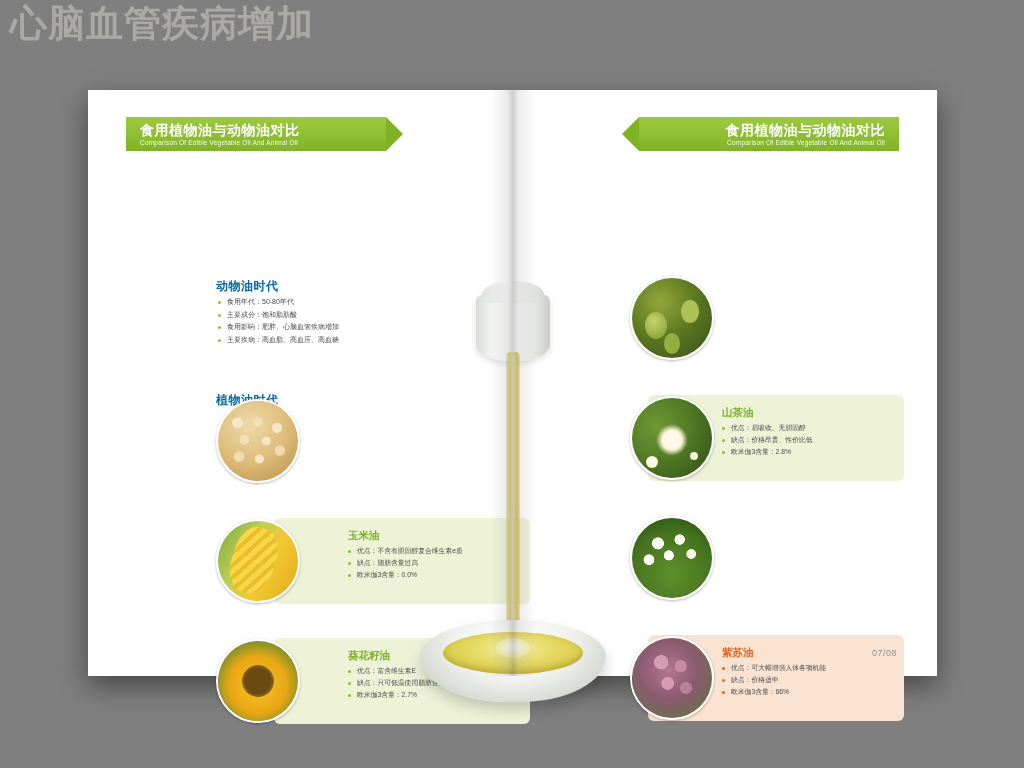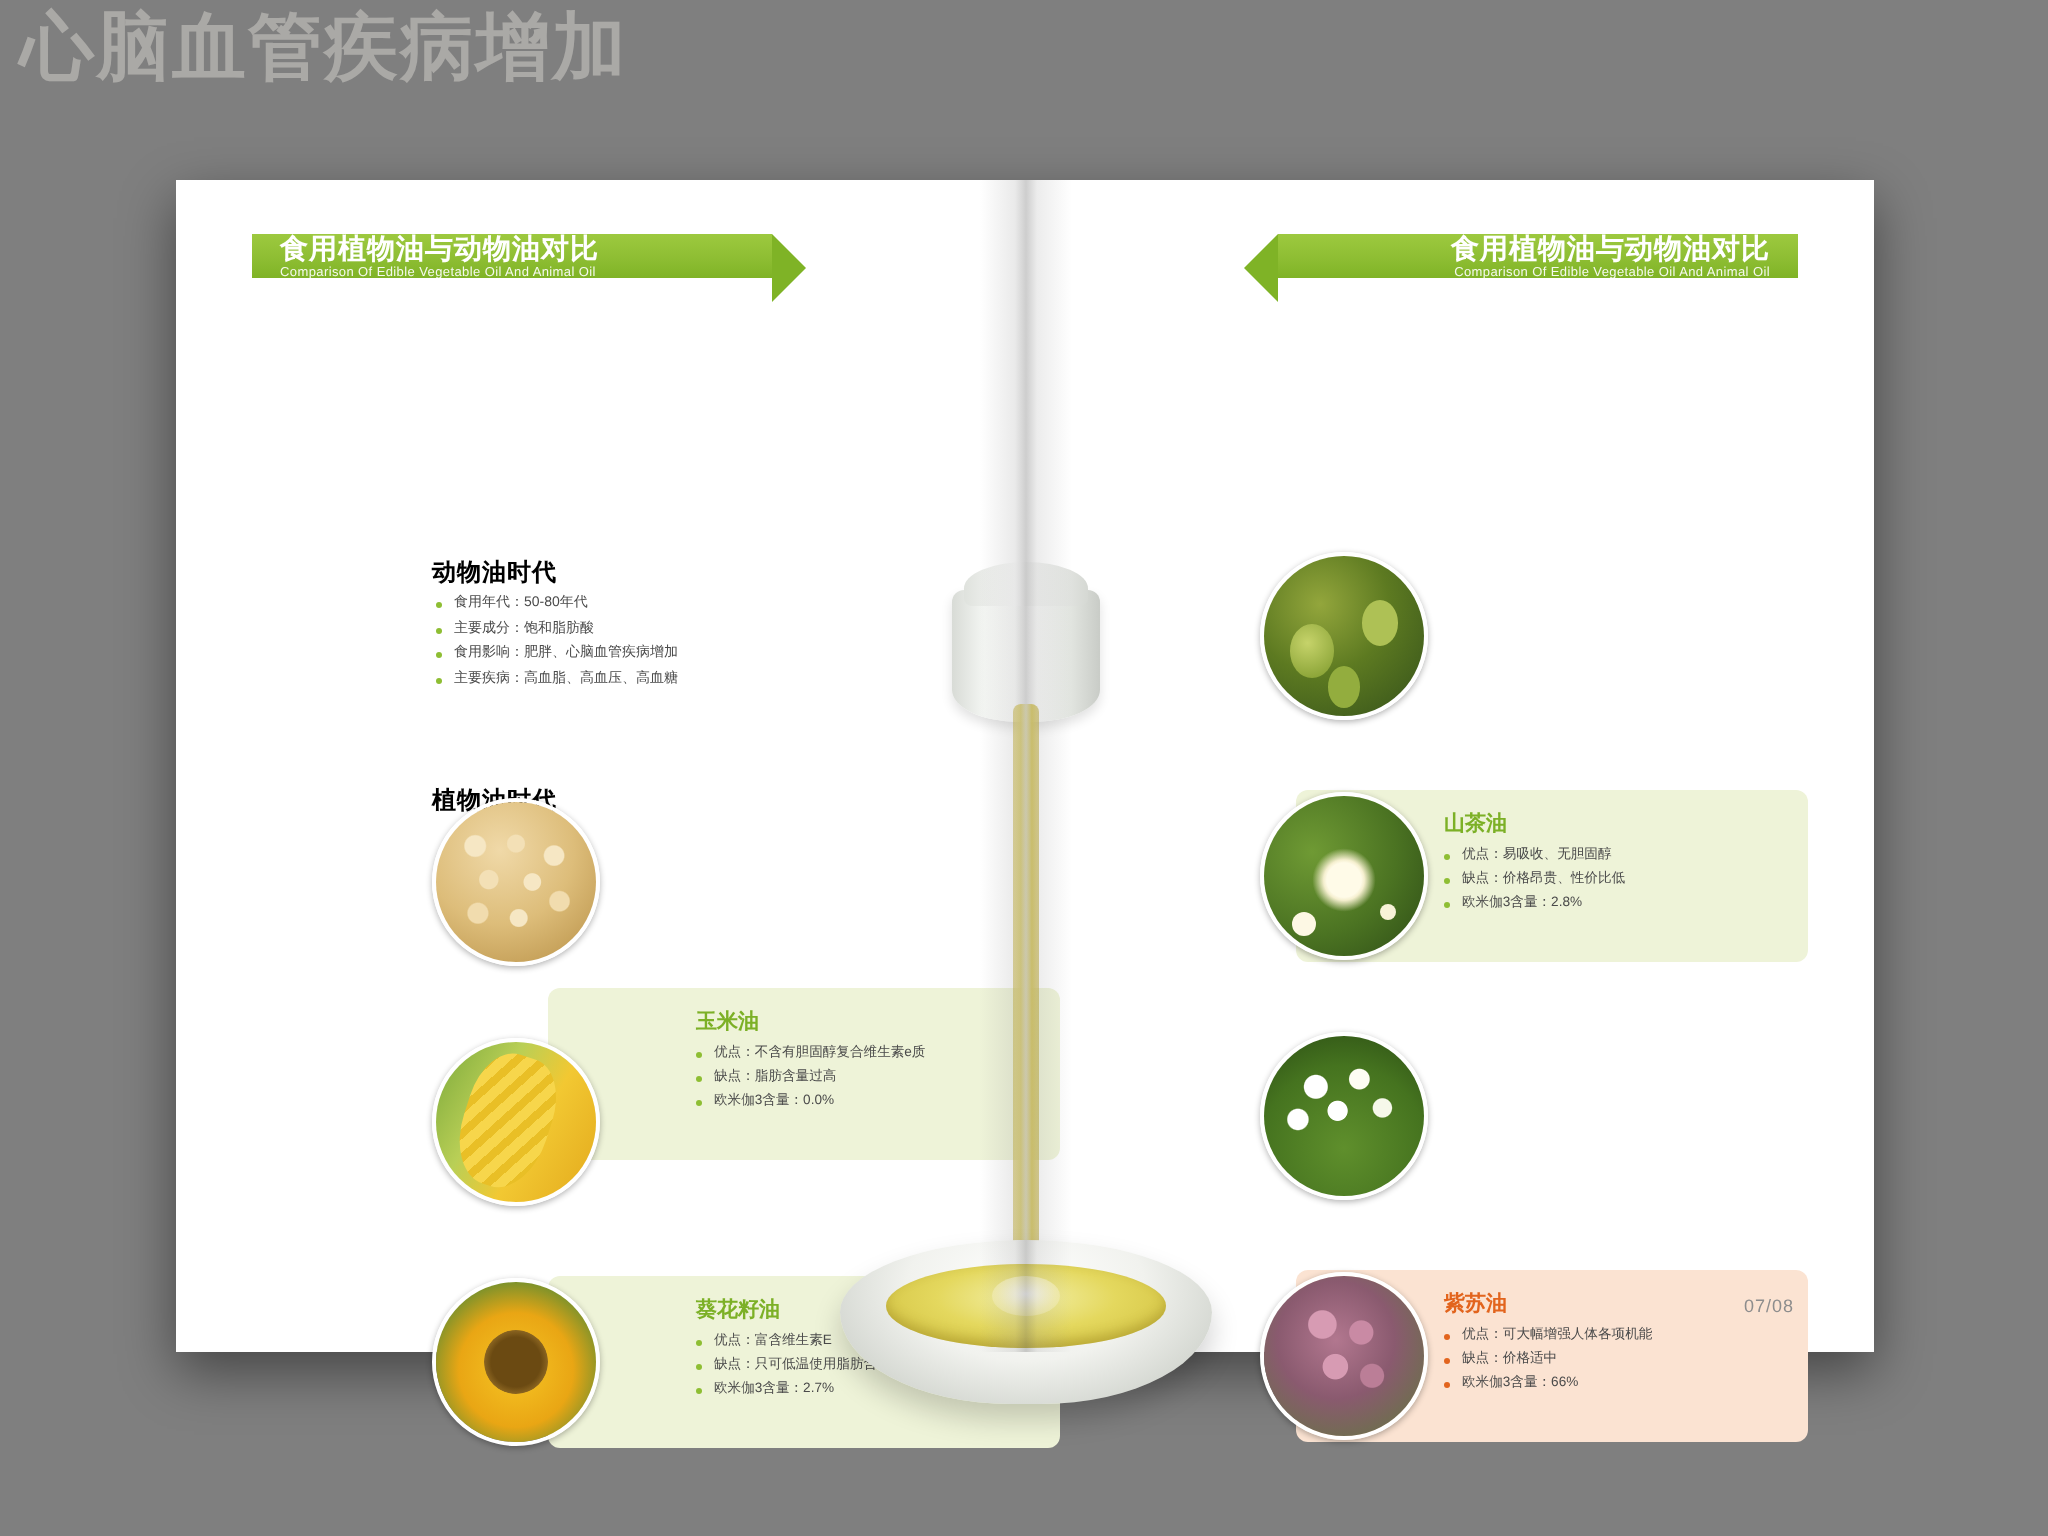--- a/index.html
+++ b/index.html
@@ -47,7 +47,7 @@
 
   
   .banner {
-    position: absolute; top: 27px; height: 22px;
+    position: absolute; top: 27px; height: 34px;
     background: linear-gradient(to bottom, #9dc93f 0%, #8ebe33 55%, #7fb326 100%);
     display: flex; flex-direction: column; justify-content: center;
     color: #fff;

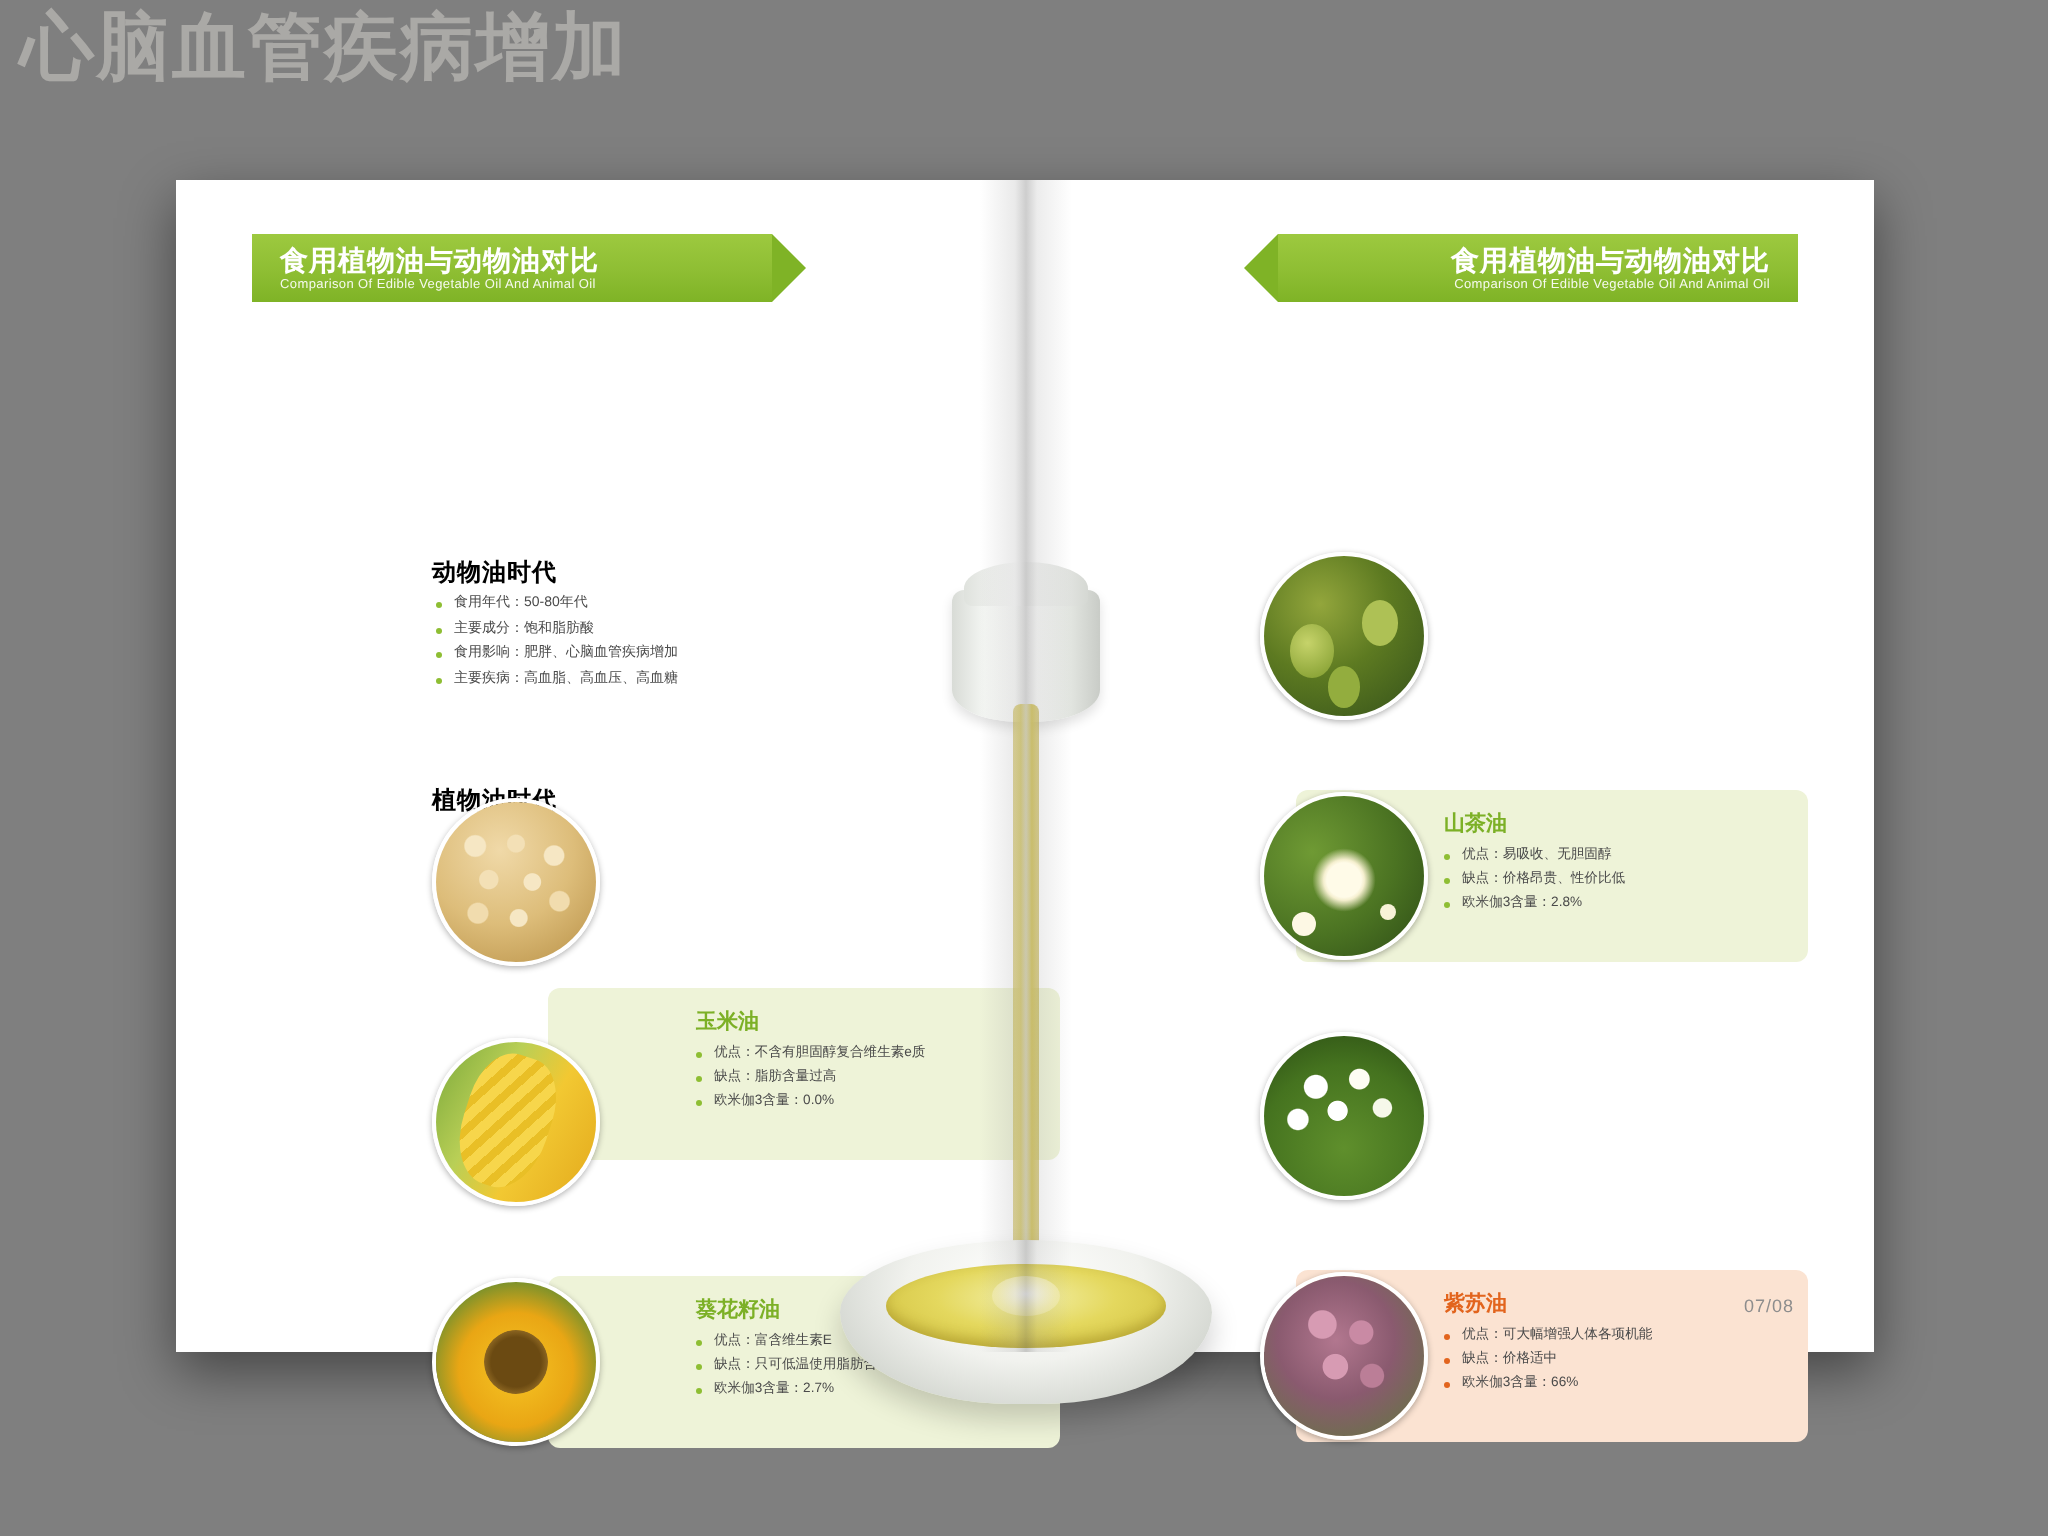--- a/index.html
+++ b/index.html
@@ -69,7 +69,7 @@
 
   
   .sec-title {
-    position: absolute; font-size: 12px; font-weight: bold; color: #000000;
+    position: absolute; font-size: 12px; font-weight: bold; color: #0369a1;
     letter-spacing: .5px;
   }
   .sec-title.animal { left: 128px; top: 188px; }

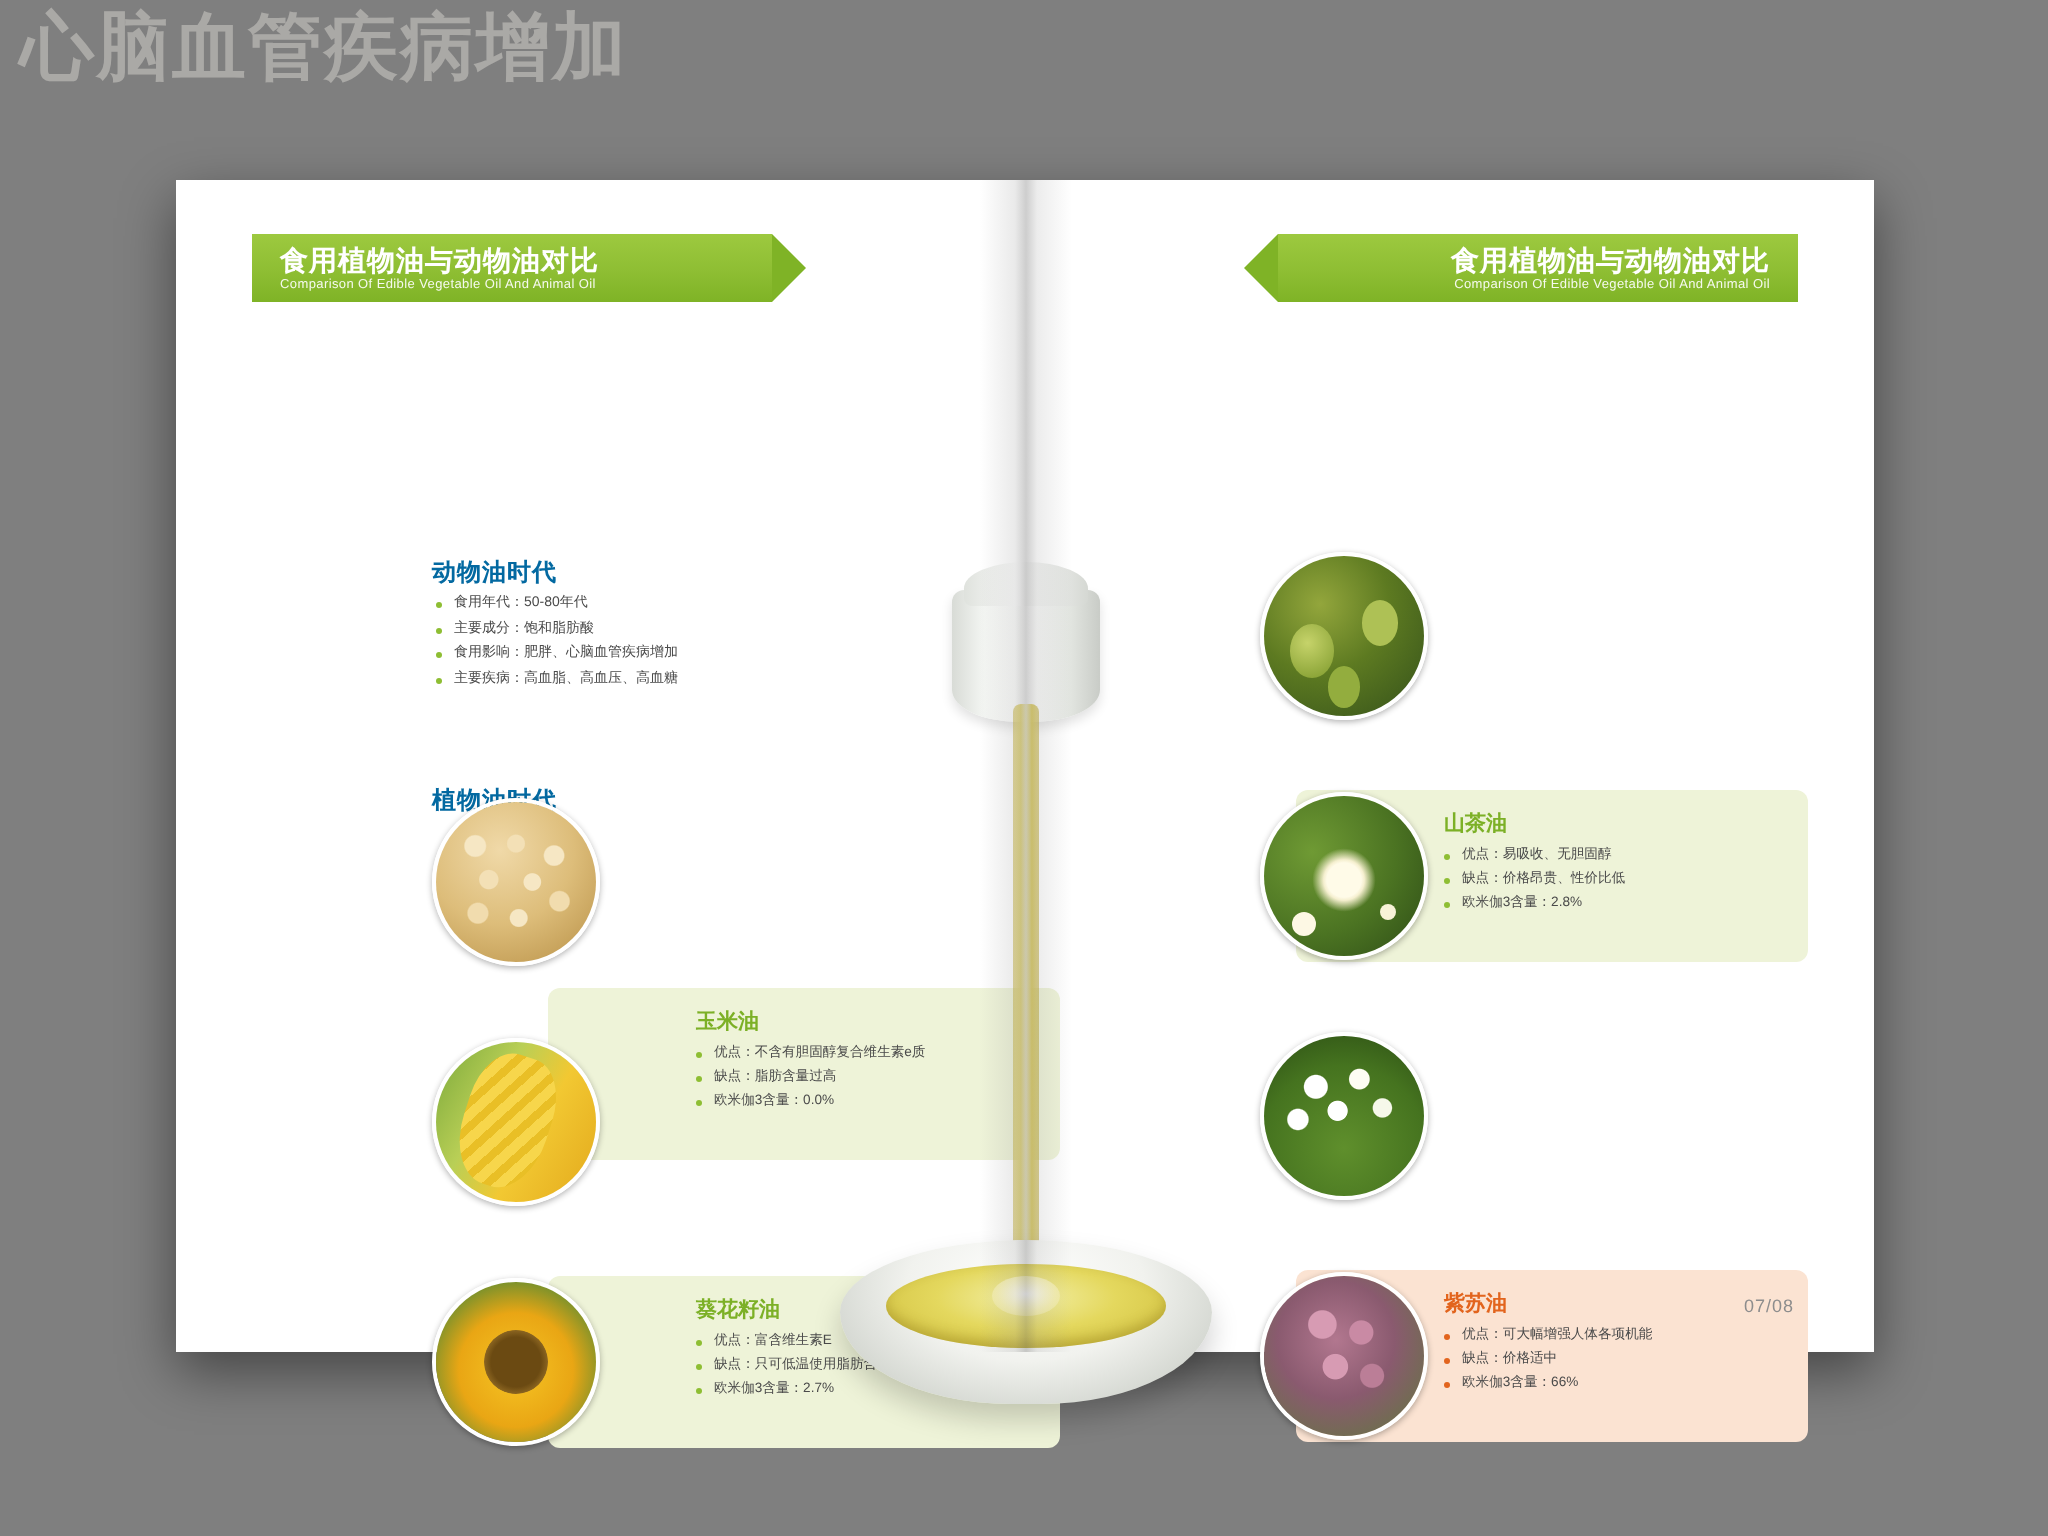--- a/index.html
+++ b/index.html
@@ -256,7 +256,7 @@
       <div class="thumb-inner ph-soy"></div>
     </div>
 
-    <div class="card green left" style="top:404px">
+    <div class="card green left" style="top:428px">
       <div class="card-body">
         <div class="item-name name-green">玉米油</div>
         <ul class="item-lines">

